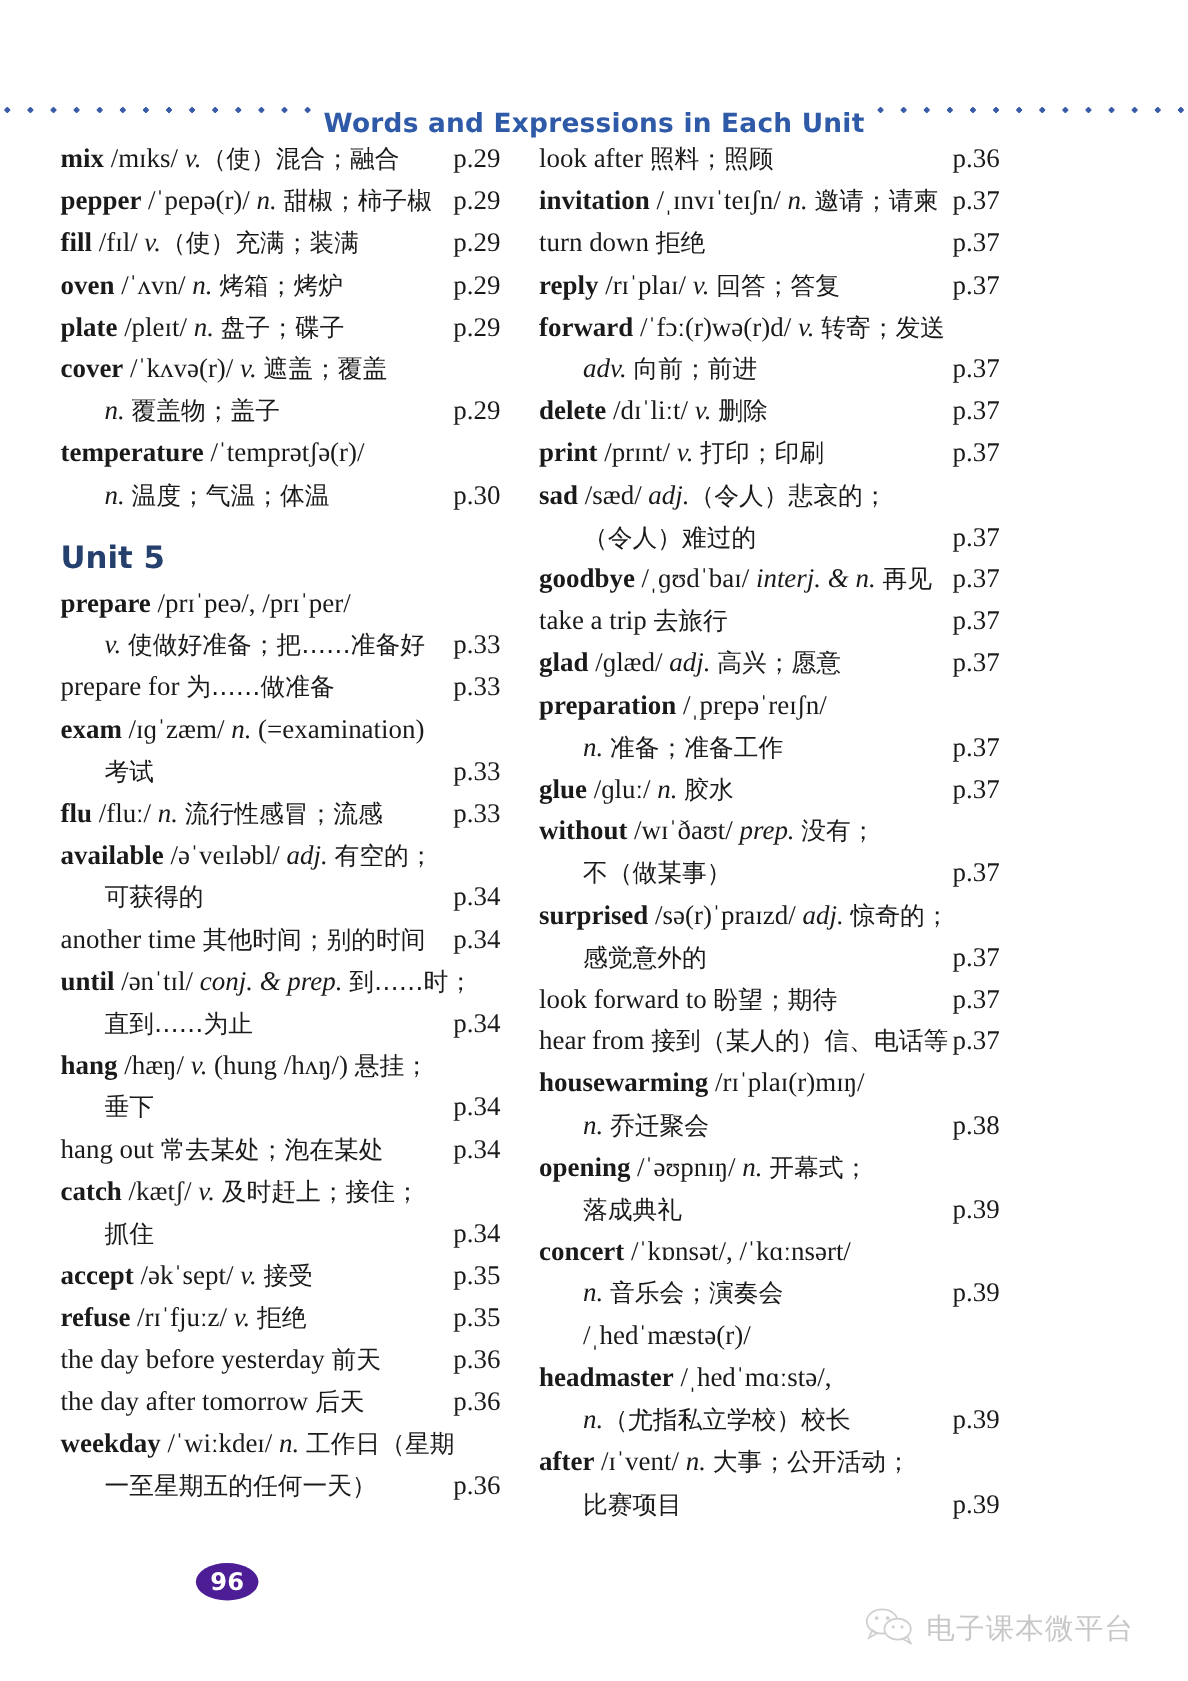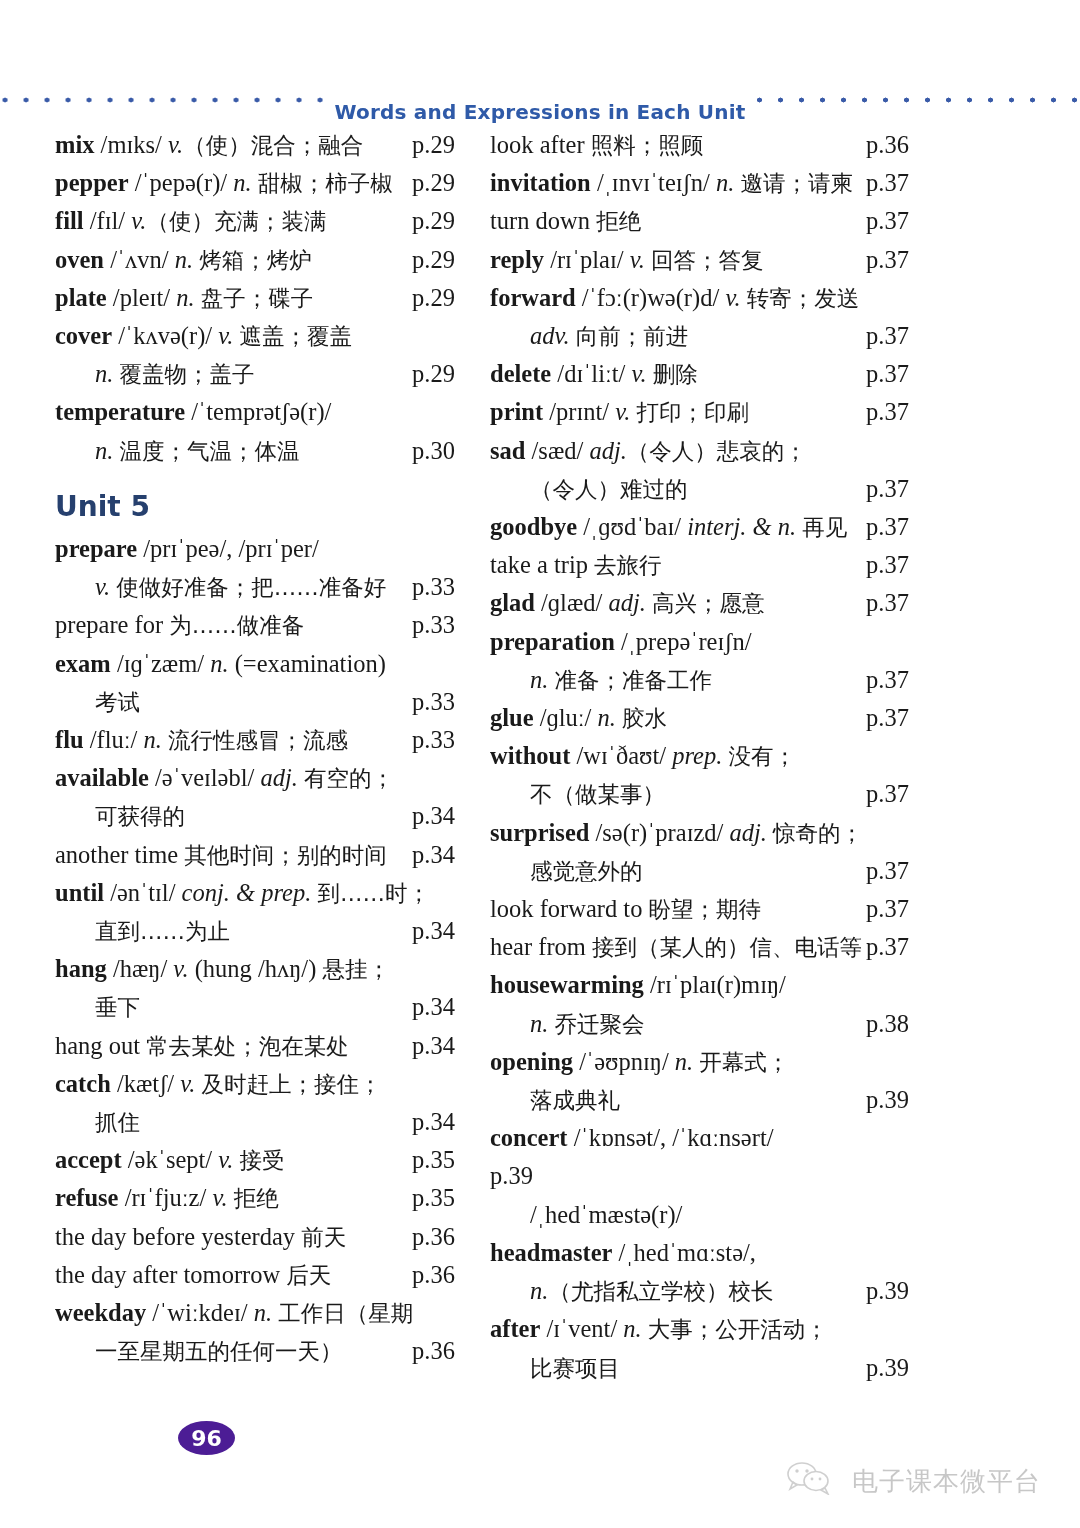--- a/index.html
+++ b/index.html
@@ -41,7 +41,7 @@
     padding: 0 4px;
     font-family: "DejaVu Sans", "Liberation Sans", sans-serif;
     font-weight: bold;
-    font-size: 20px;
+    font-size: 24px;
     letter-spacing: 0.2px;
     color: #2f5aa8;
     white-space: nowrap;

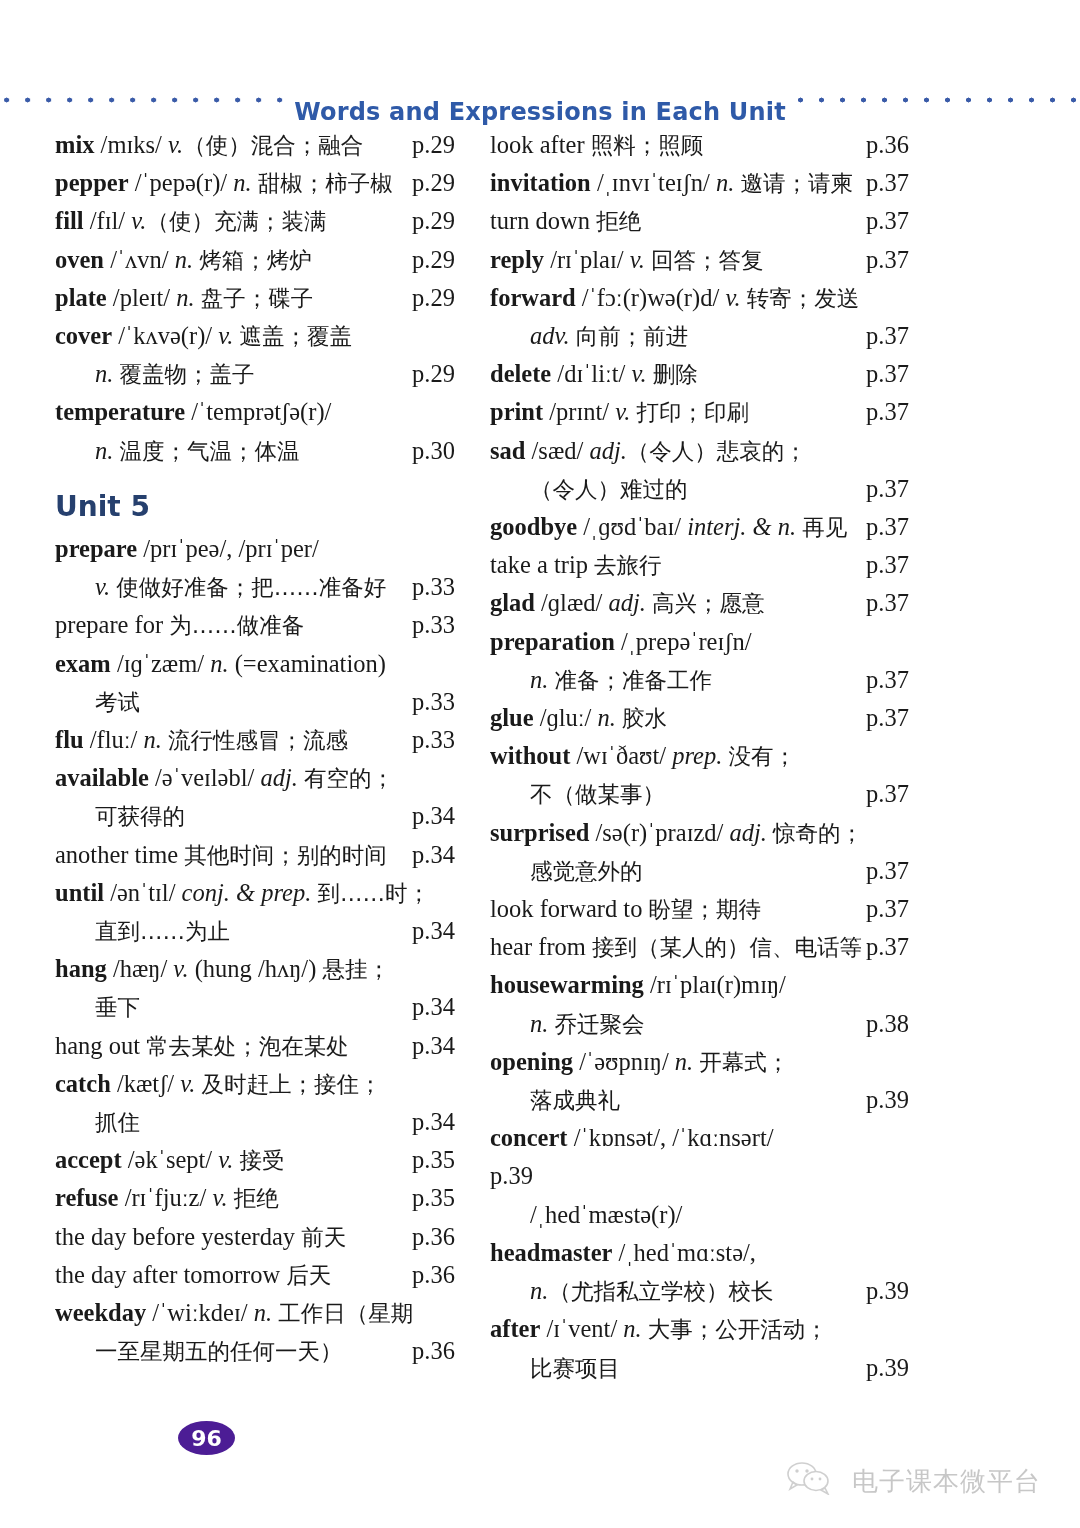--- a/index.html
+++ b/index.html
@@ -473,6 +473,7 @@
             <span class="pg"></span>
           </div>
           <div class="line indent">
+            <span class="txt"><span class="pos">n.</span>&nbsp;<span class="cn">音乐会；演奏会</span></span>
             <span class="pg">p.39</span>
           </div>
         </div>

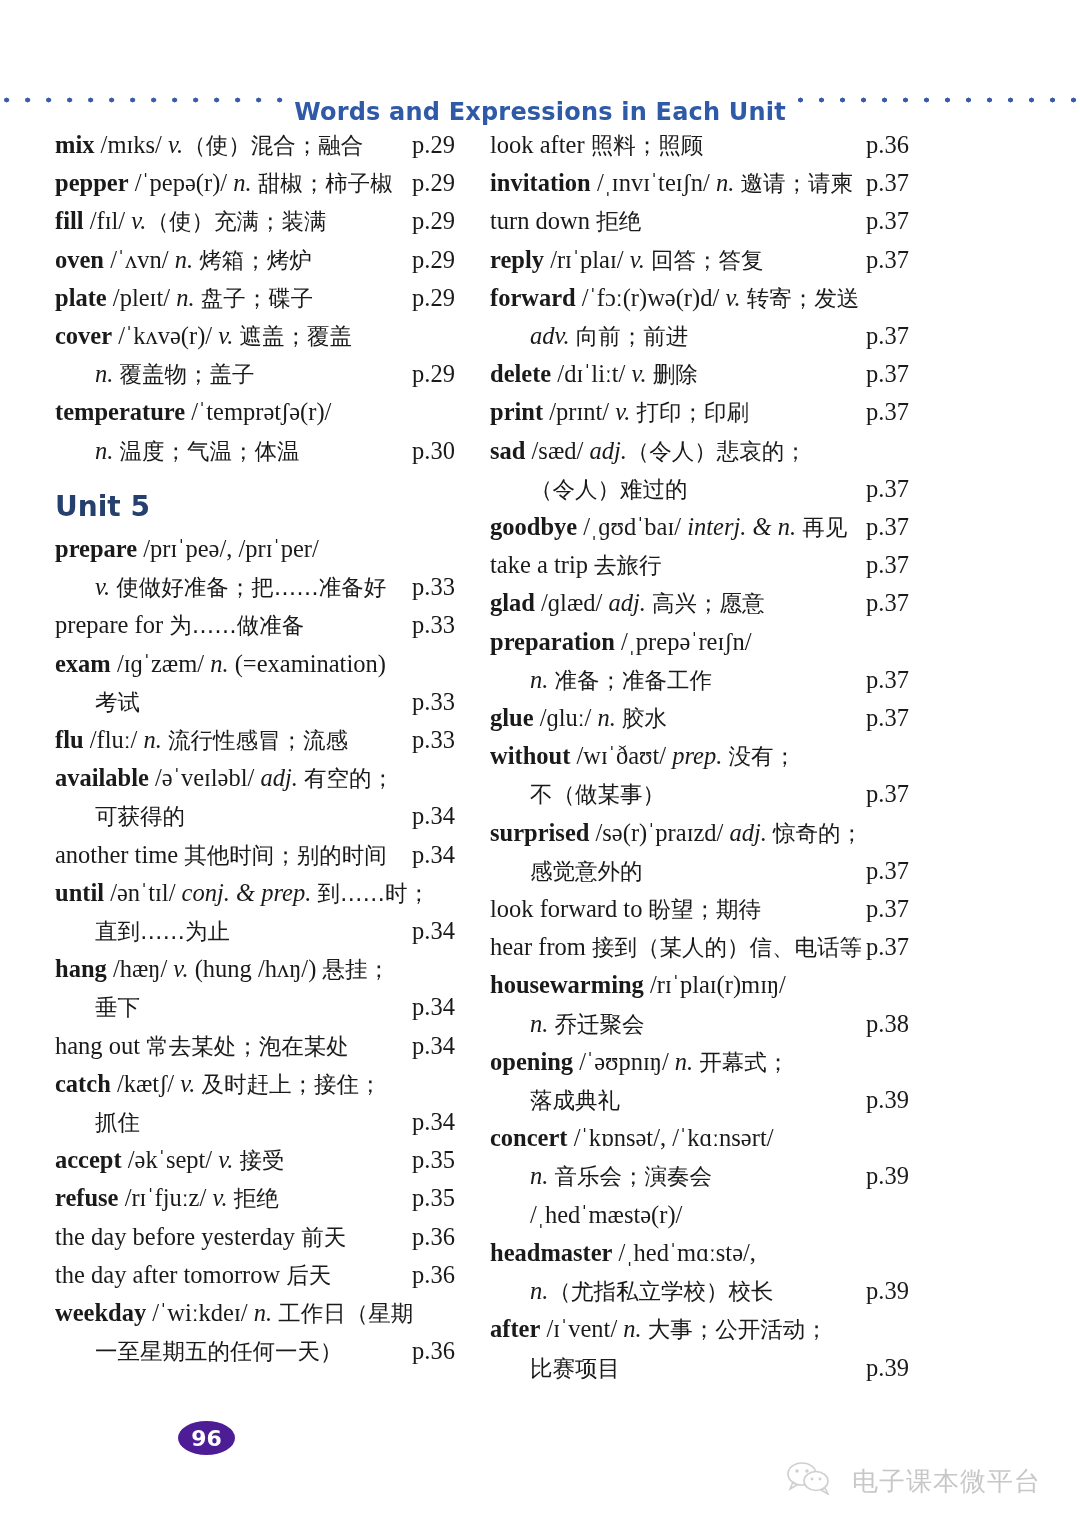--- a/index.html
+++ b/index.html
@@ -123,8 +123,8 @@
     left: 786px;
     top: 1461px;
     display: flex;
-    align-items: flex-end;
-    gap: 20px;
+    align-items: center;
+    gap: 10px;
     opacity: 0.55;
   }
   .watermark .wm-text {

